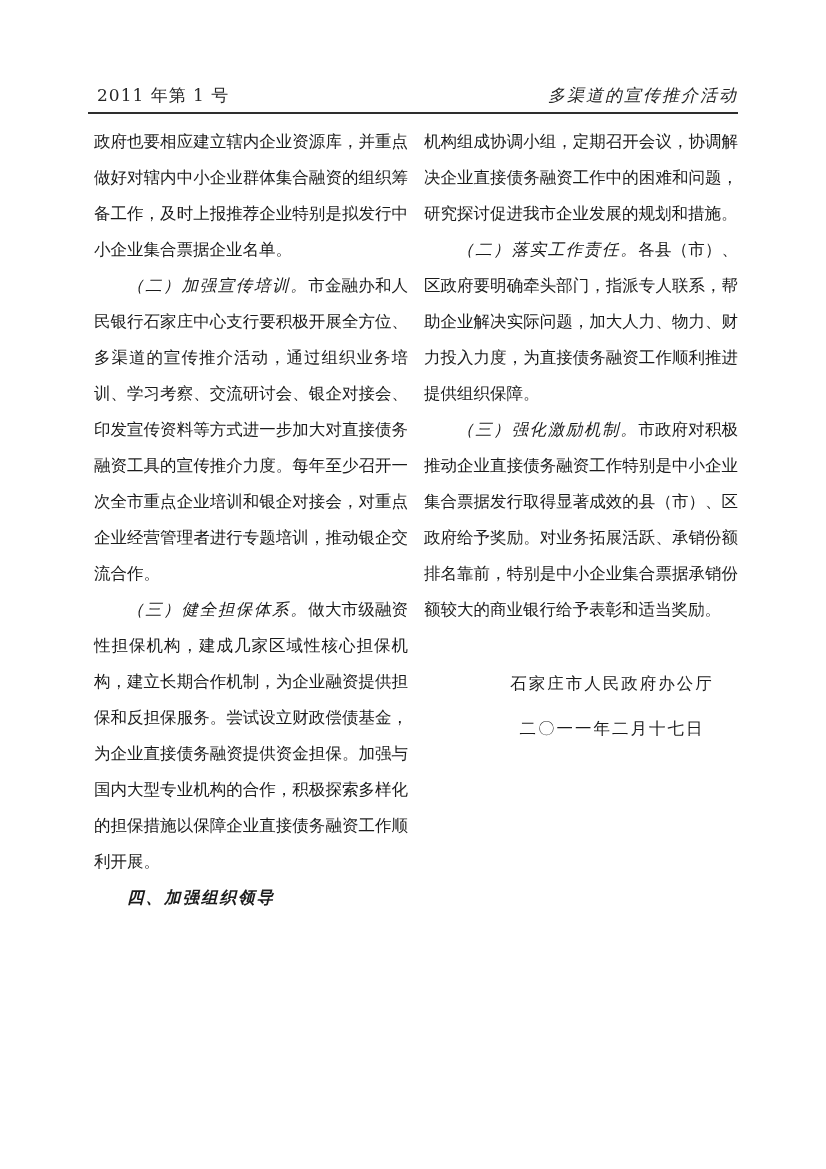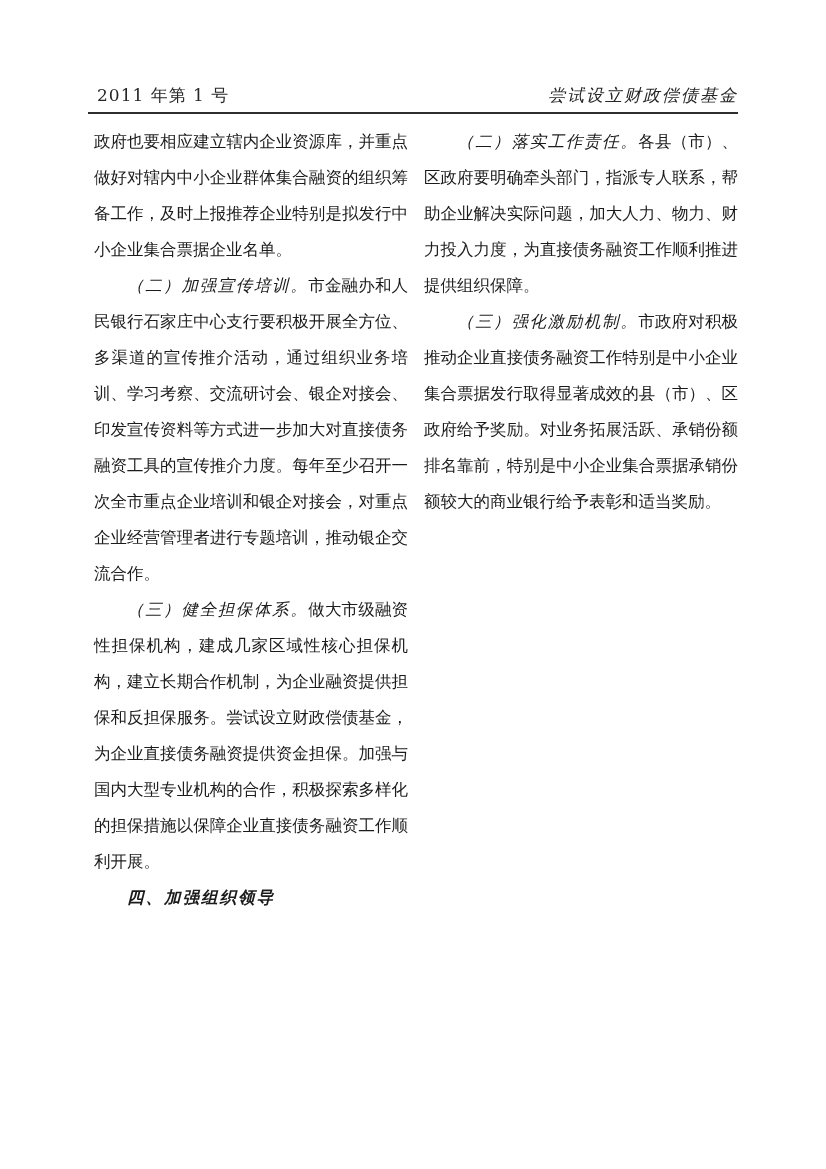--- a/index.html
+++ b/index.html
@@ -59,7 +59,7 @@
 
   <div class="header-row">
     <span class="header-issue">2011 年第 1 号</span>
-    <span class="header-gazette">尝试设立财政偿债基金</span>
+    <span class="header-gazette">多渠道的宣传推介活动</span>
   </div>
   <div class="header-rule"></div>
 

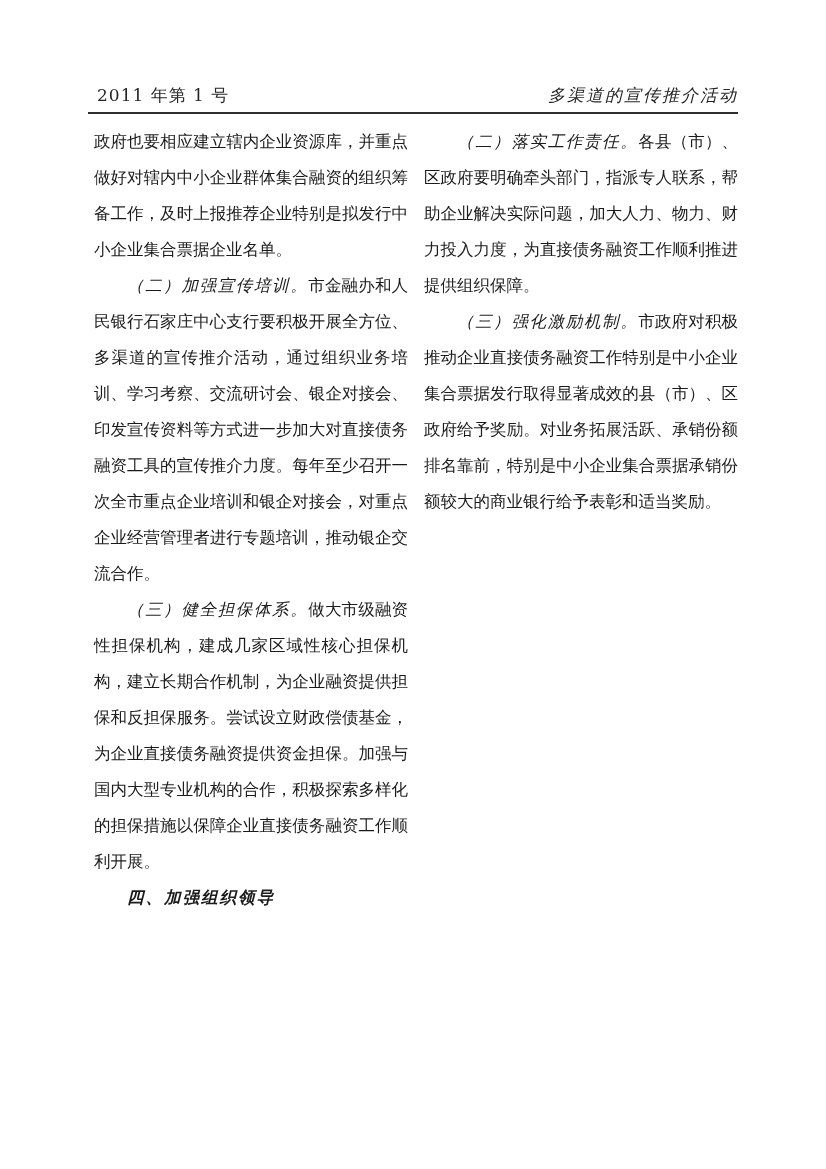--- a/index.html
+++ b/index.html
@@ -73,6 +73,7 @@
     </section>
 
     <section class="col">
+      <p class="para no-indent">机构组成协调小组，定期召开会议，协调解决企业直接债务融资工作中的困难和问题，研究探讨促进我市企业发展的规划和措施。</p>
       <p class="para"><span class="lead">（二）落实工作责任。</span><span>各县（市）、区政府要明确牵头部门，指派专人联系，帮助企业解决实际问题，加大人力、物力、财力投入力度，为直接债务融资工作顺利推进提供组织保障。</span></p>
       <p class="para"><span class="lead">（三）强化激励机制。</span><span>市政府对积极推动企业直接债务融资工作特别是中小企业集合票据发行取得显著成效的县（市）、区政府给予奖励。对业务拓展活跃、承销份额排名靠前，特别是中小企业集合票据承销份额较大的商业银行给予表彰和适当奖励。</span></p>
 

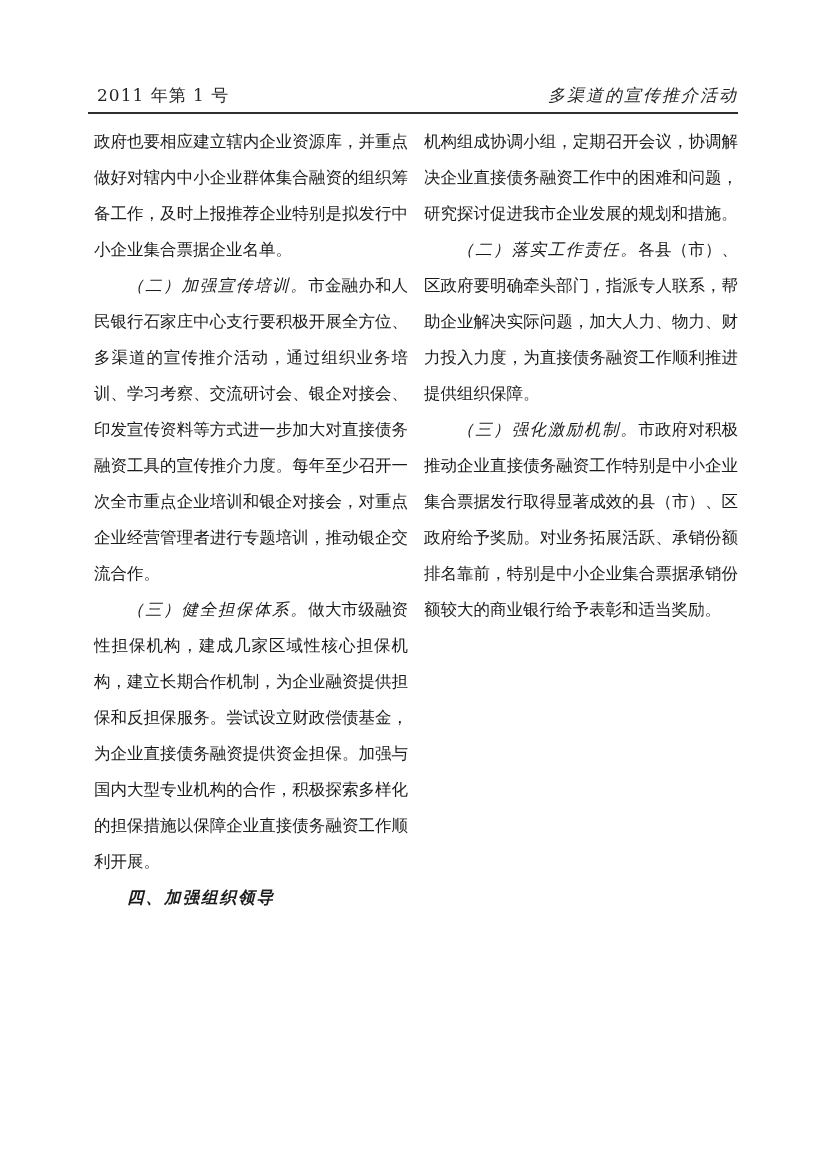--- a/index.html
+++ b/index.html
@@ -77,6 +77,10 @@
       <p class="para"><span class="lead">（二）落实工作责任。</span><span>各县（市）、区政府要明确牵头部门，指派专人联系，帮助企业解决实际问题，加大人力、物力、财力投入力度，为直接债务融资工作顺利推进提供组织保障。</span></p>
       <p class="para"><span class="lead">（三）强化激励机制。</span><span>市政府对积极推动企业直接债务融资工作特别是中小企业集合票据发行取得显著成效的县（市）、区政府给予奖励。对业务拓展活跃、承销份额排名靠前，特别是中小企业集合票据承销份额较大的商业银行给予表彰和适当奖励。</span></p>
 
+      <div class="signature">
+        <p>石家庄市人民政府办公厅</p>
+        <p>二〇一一年二月十七日</p>
+      </div>
     </section>
 
   </div>

